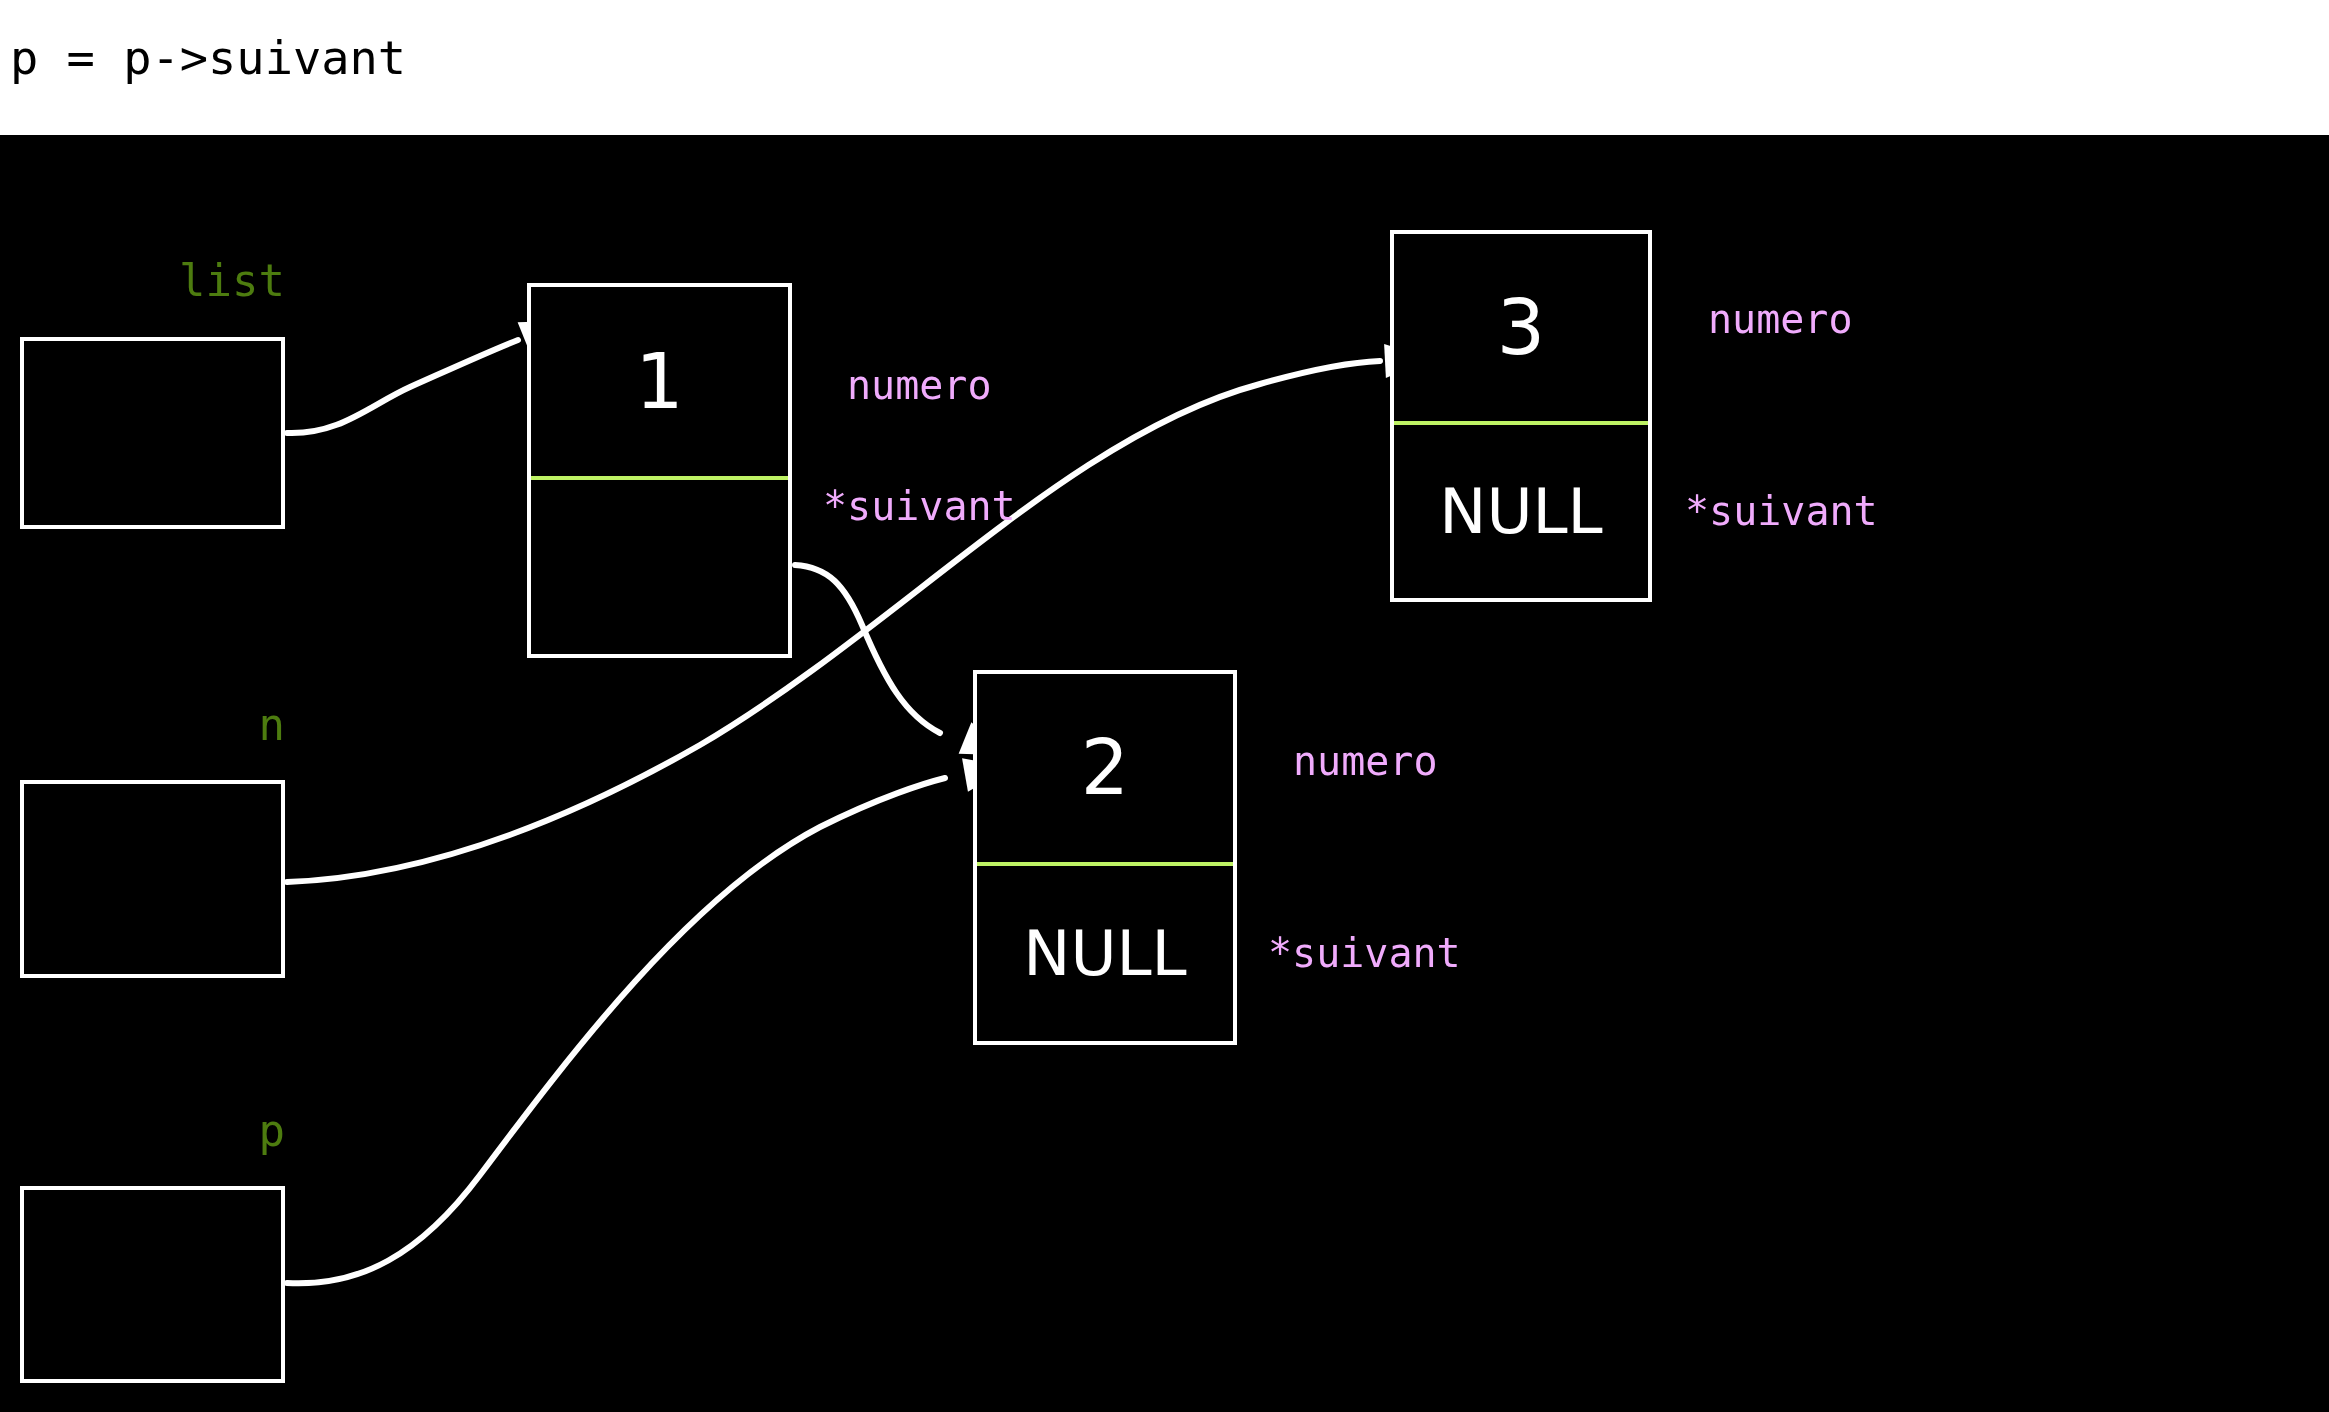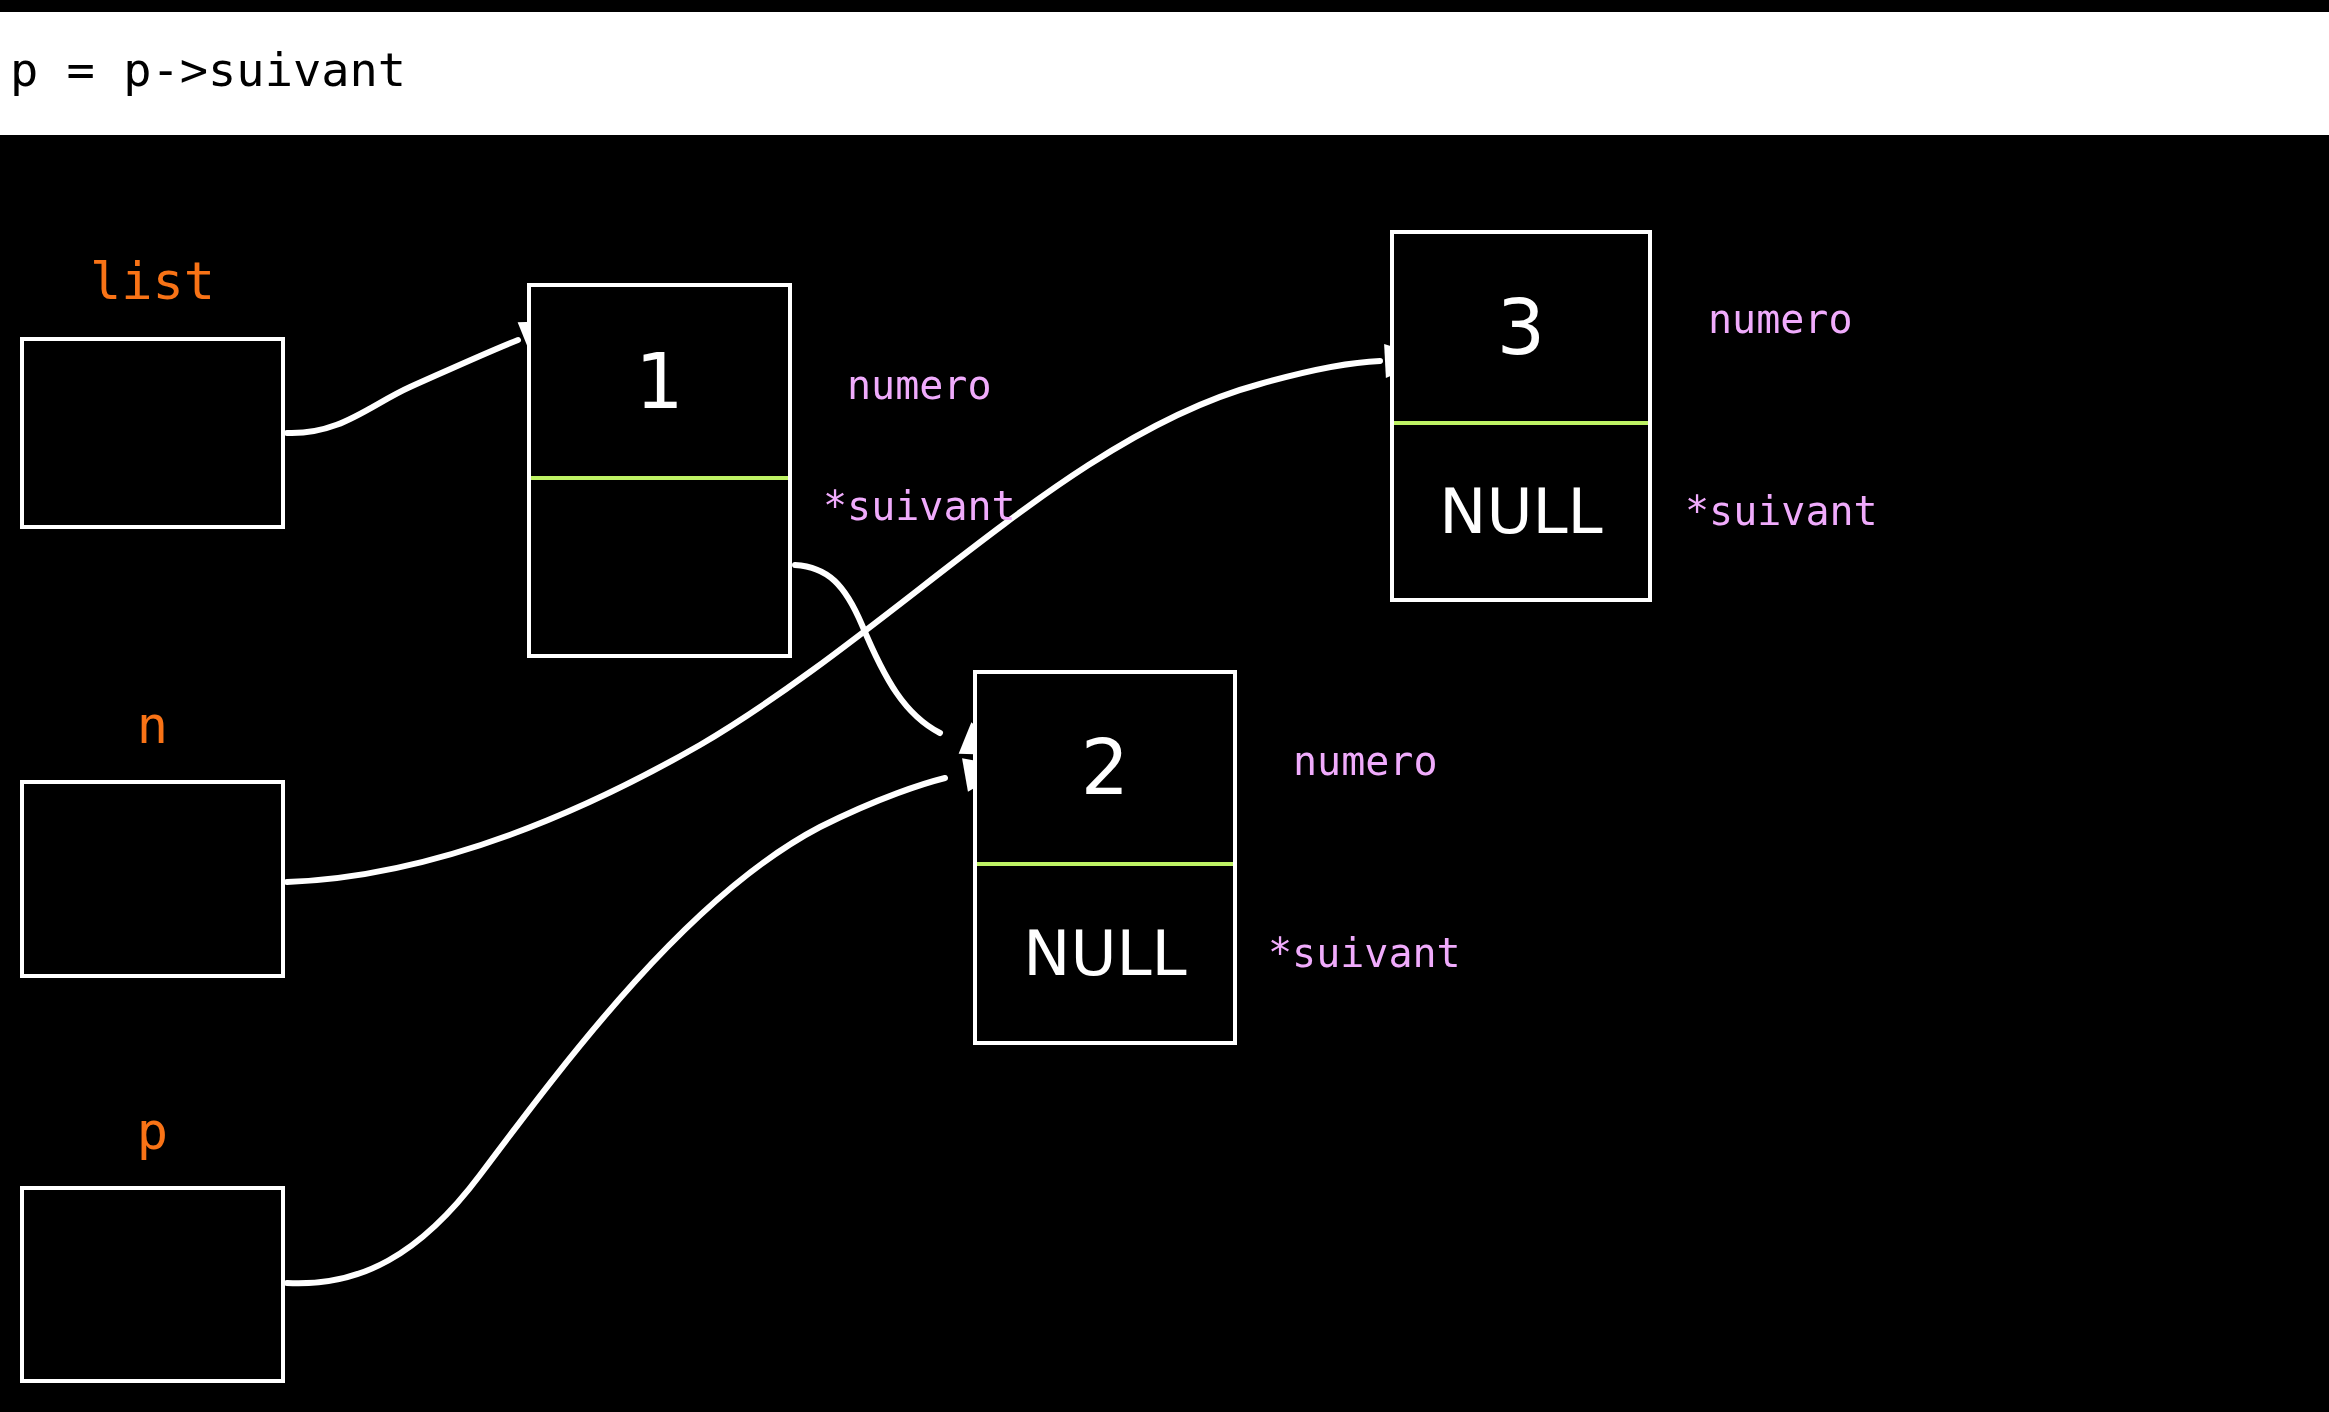--- a/index.html
+++ b/index.html
@@ -24,7 +24,6 @@
     width: 2329px;
     height: 135px;
     background: #ffffff;
-    margin-top: 12px;
   }
   #header-code {
     position: absolute;

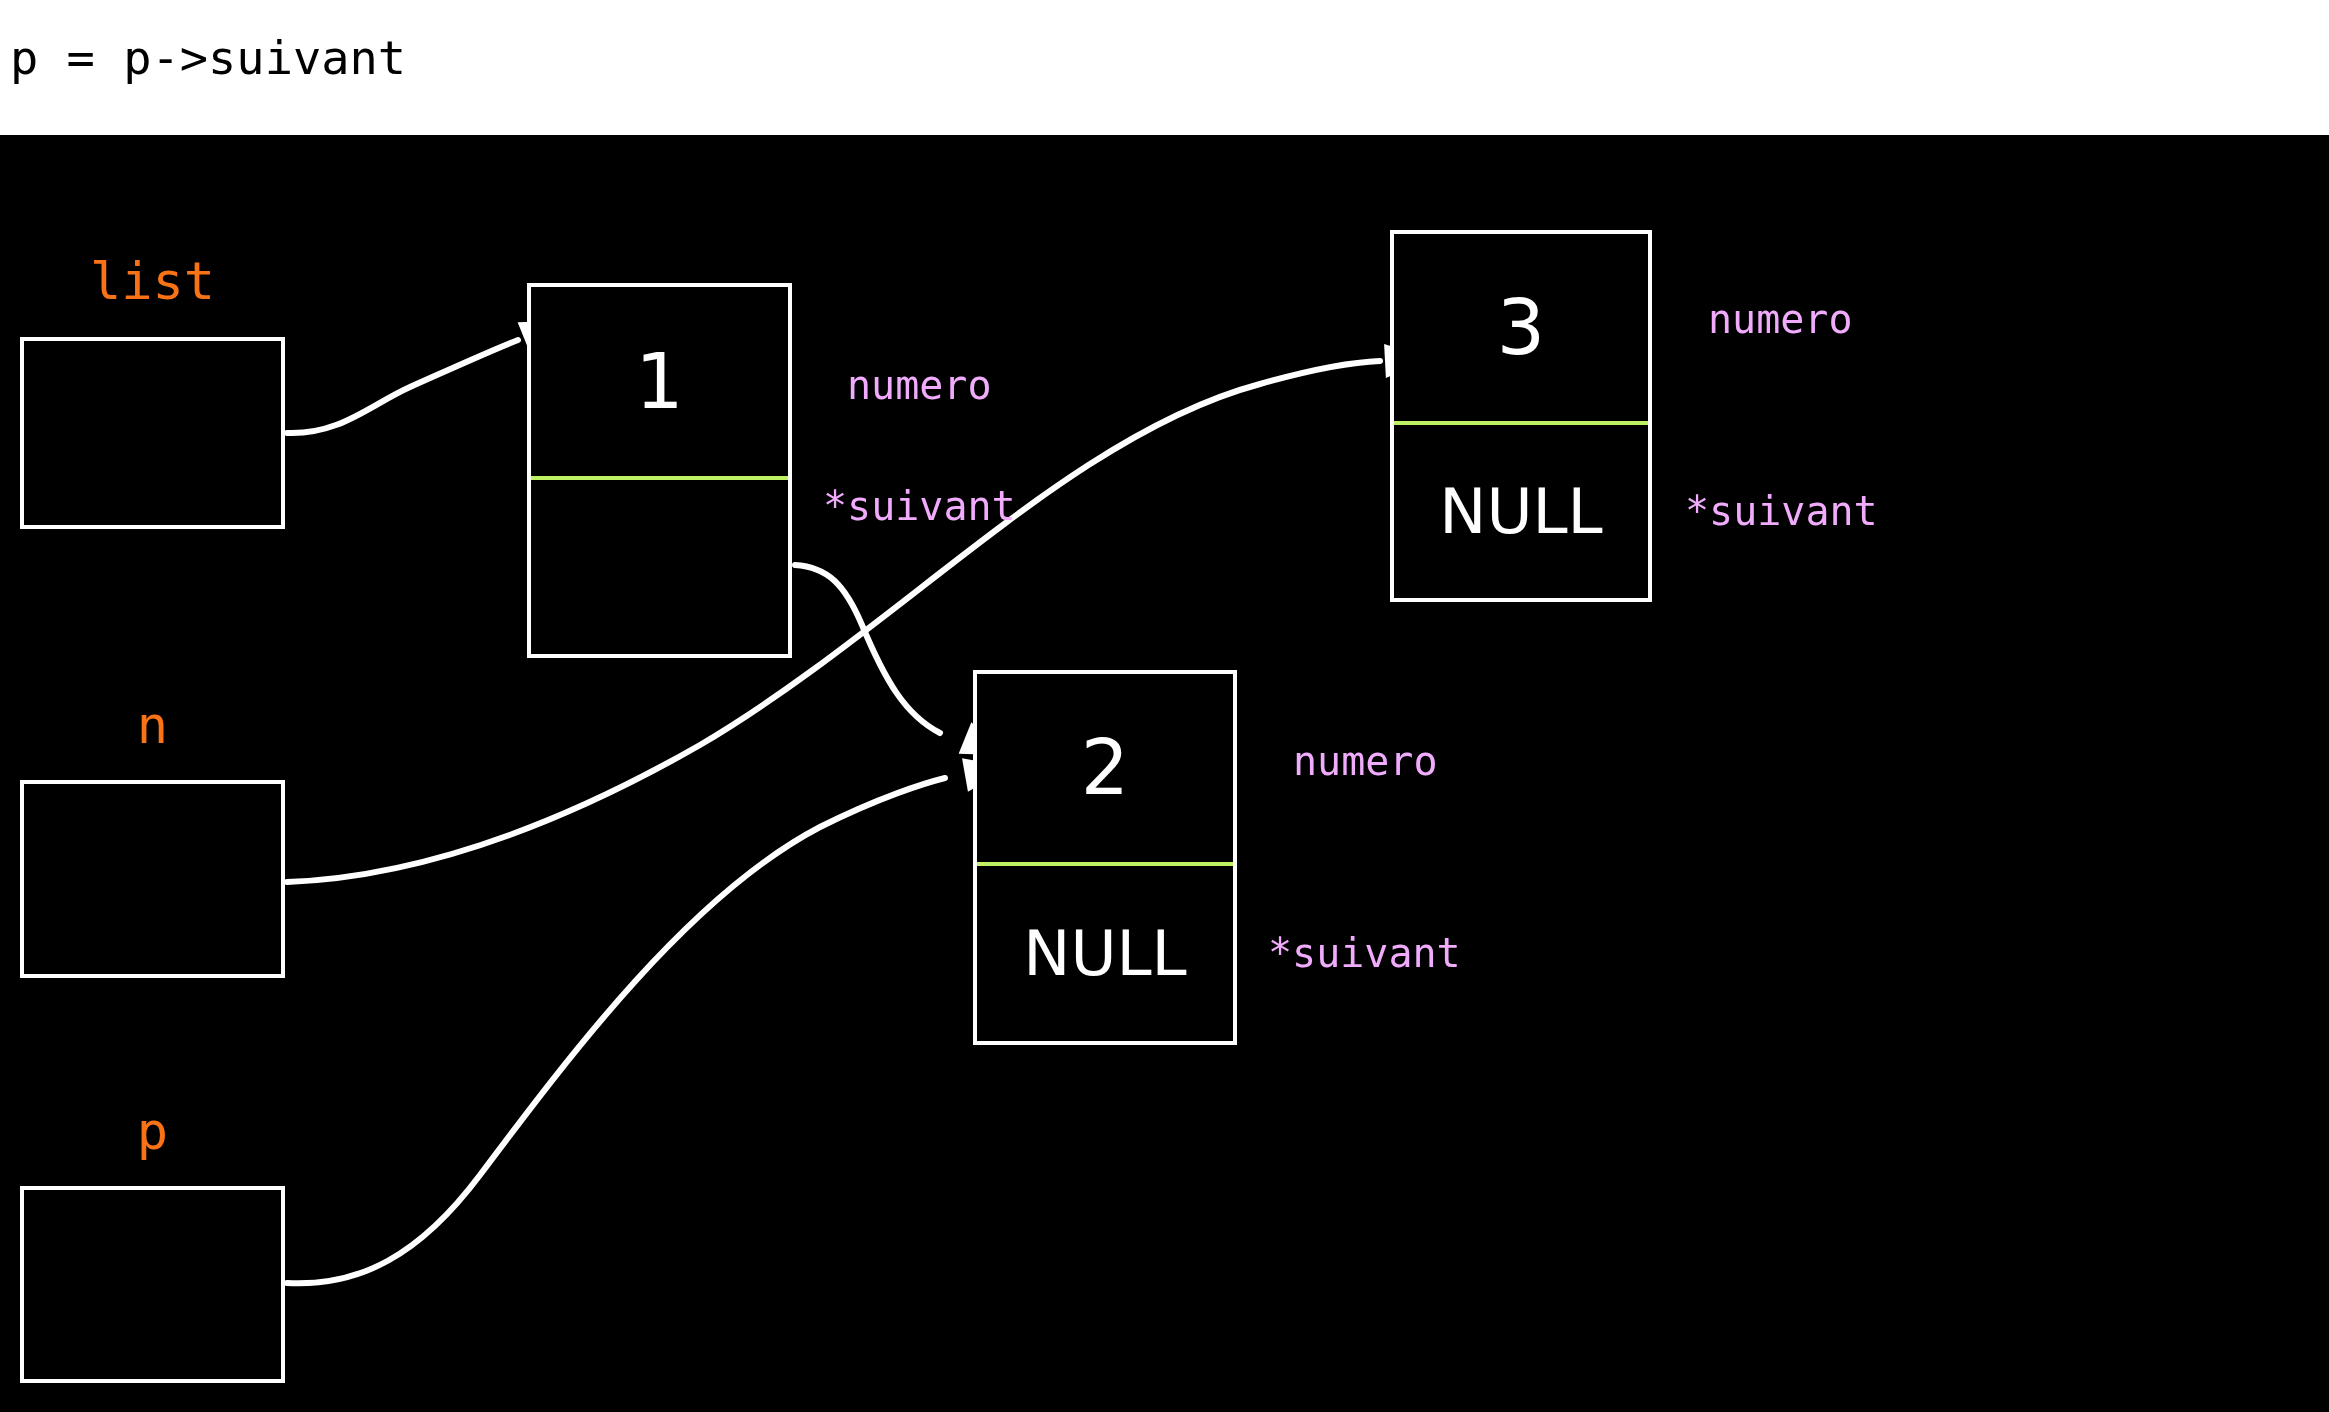--- a/index.html
+++ b/index.html
@@ -63,10 +63,10 @@
   .var-label {
     position: absolute;
     font-family: "DejaVu Sans Mono", "Liberation Mono", monospace;
-    font-size: 52px;
+    font-size: 44px;
     line-height: 46px;
-    color: #f97316;
-    text-align: center;
+    color: #4d7c0f;
+    text-align: right;
     white-space: pre;
   }
 

